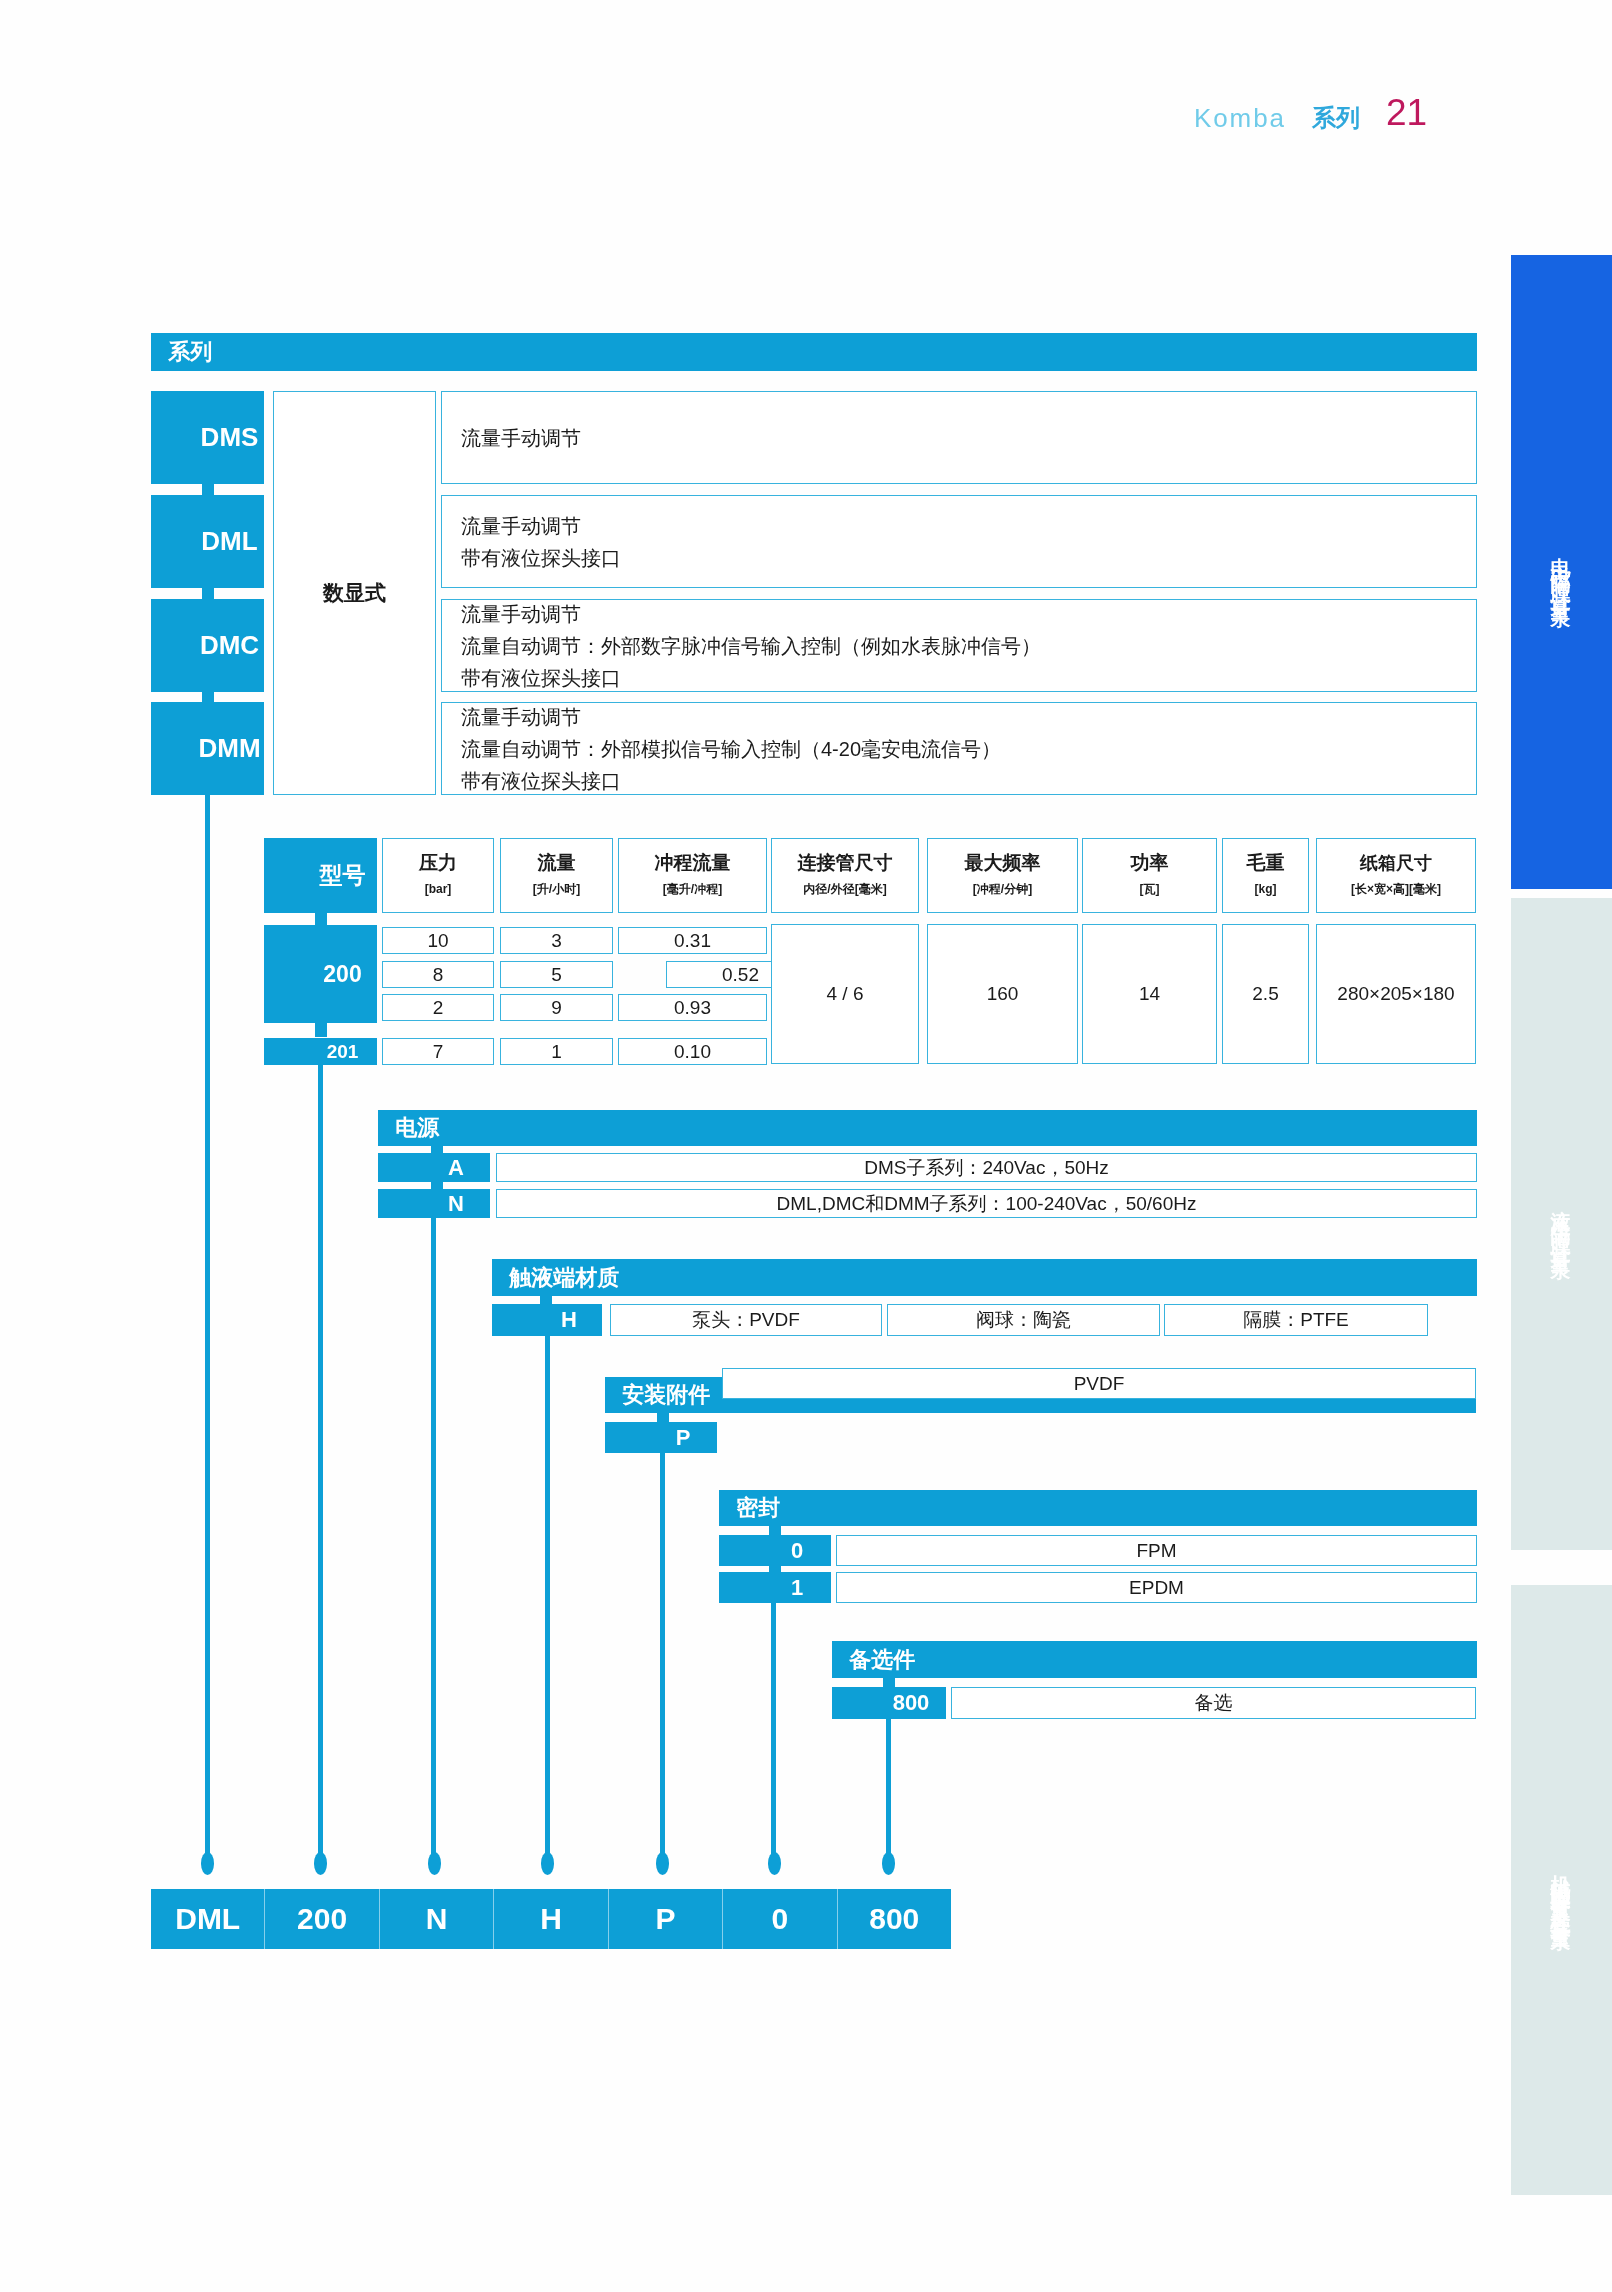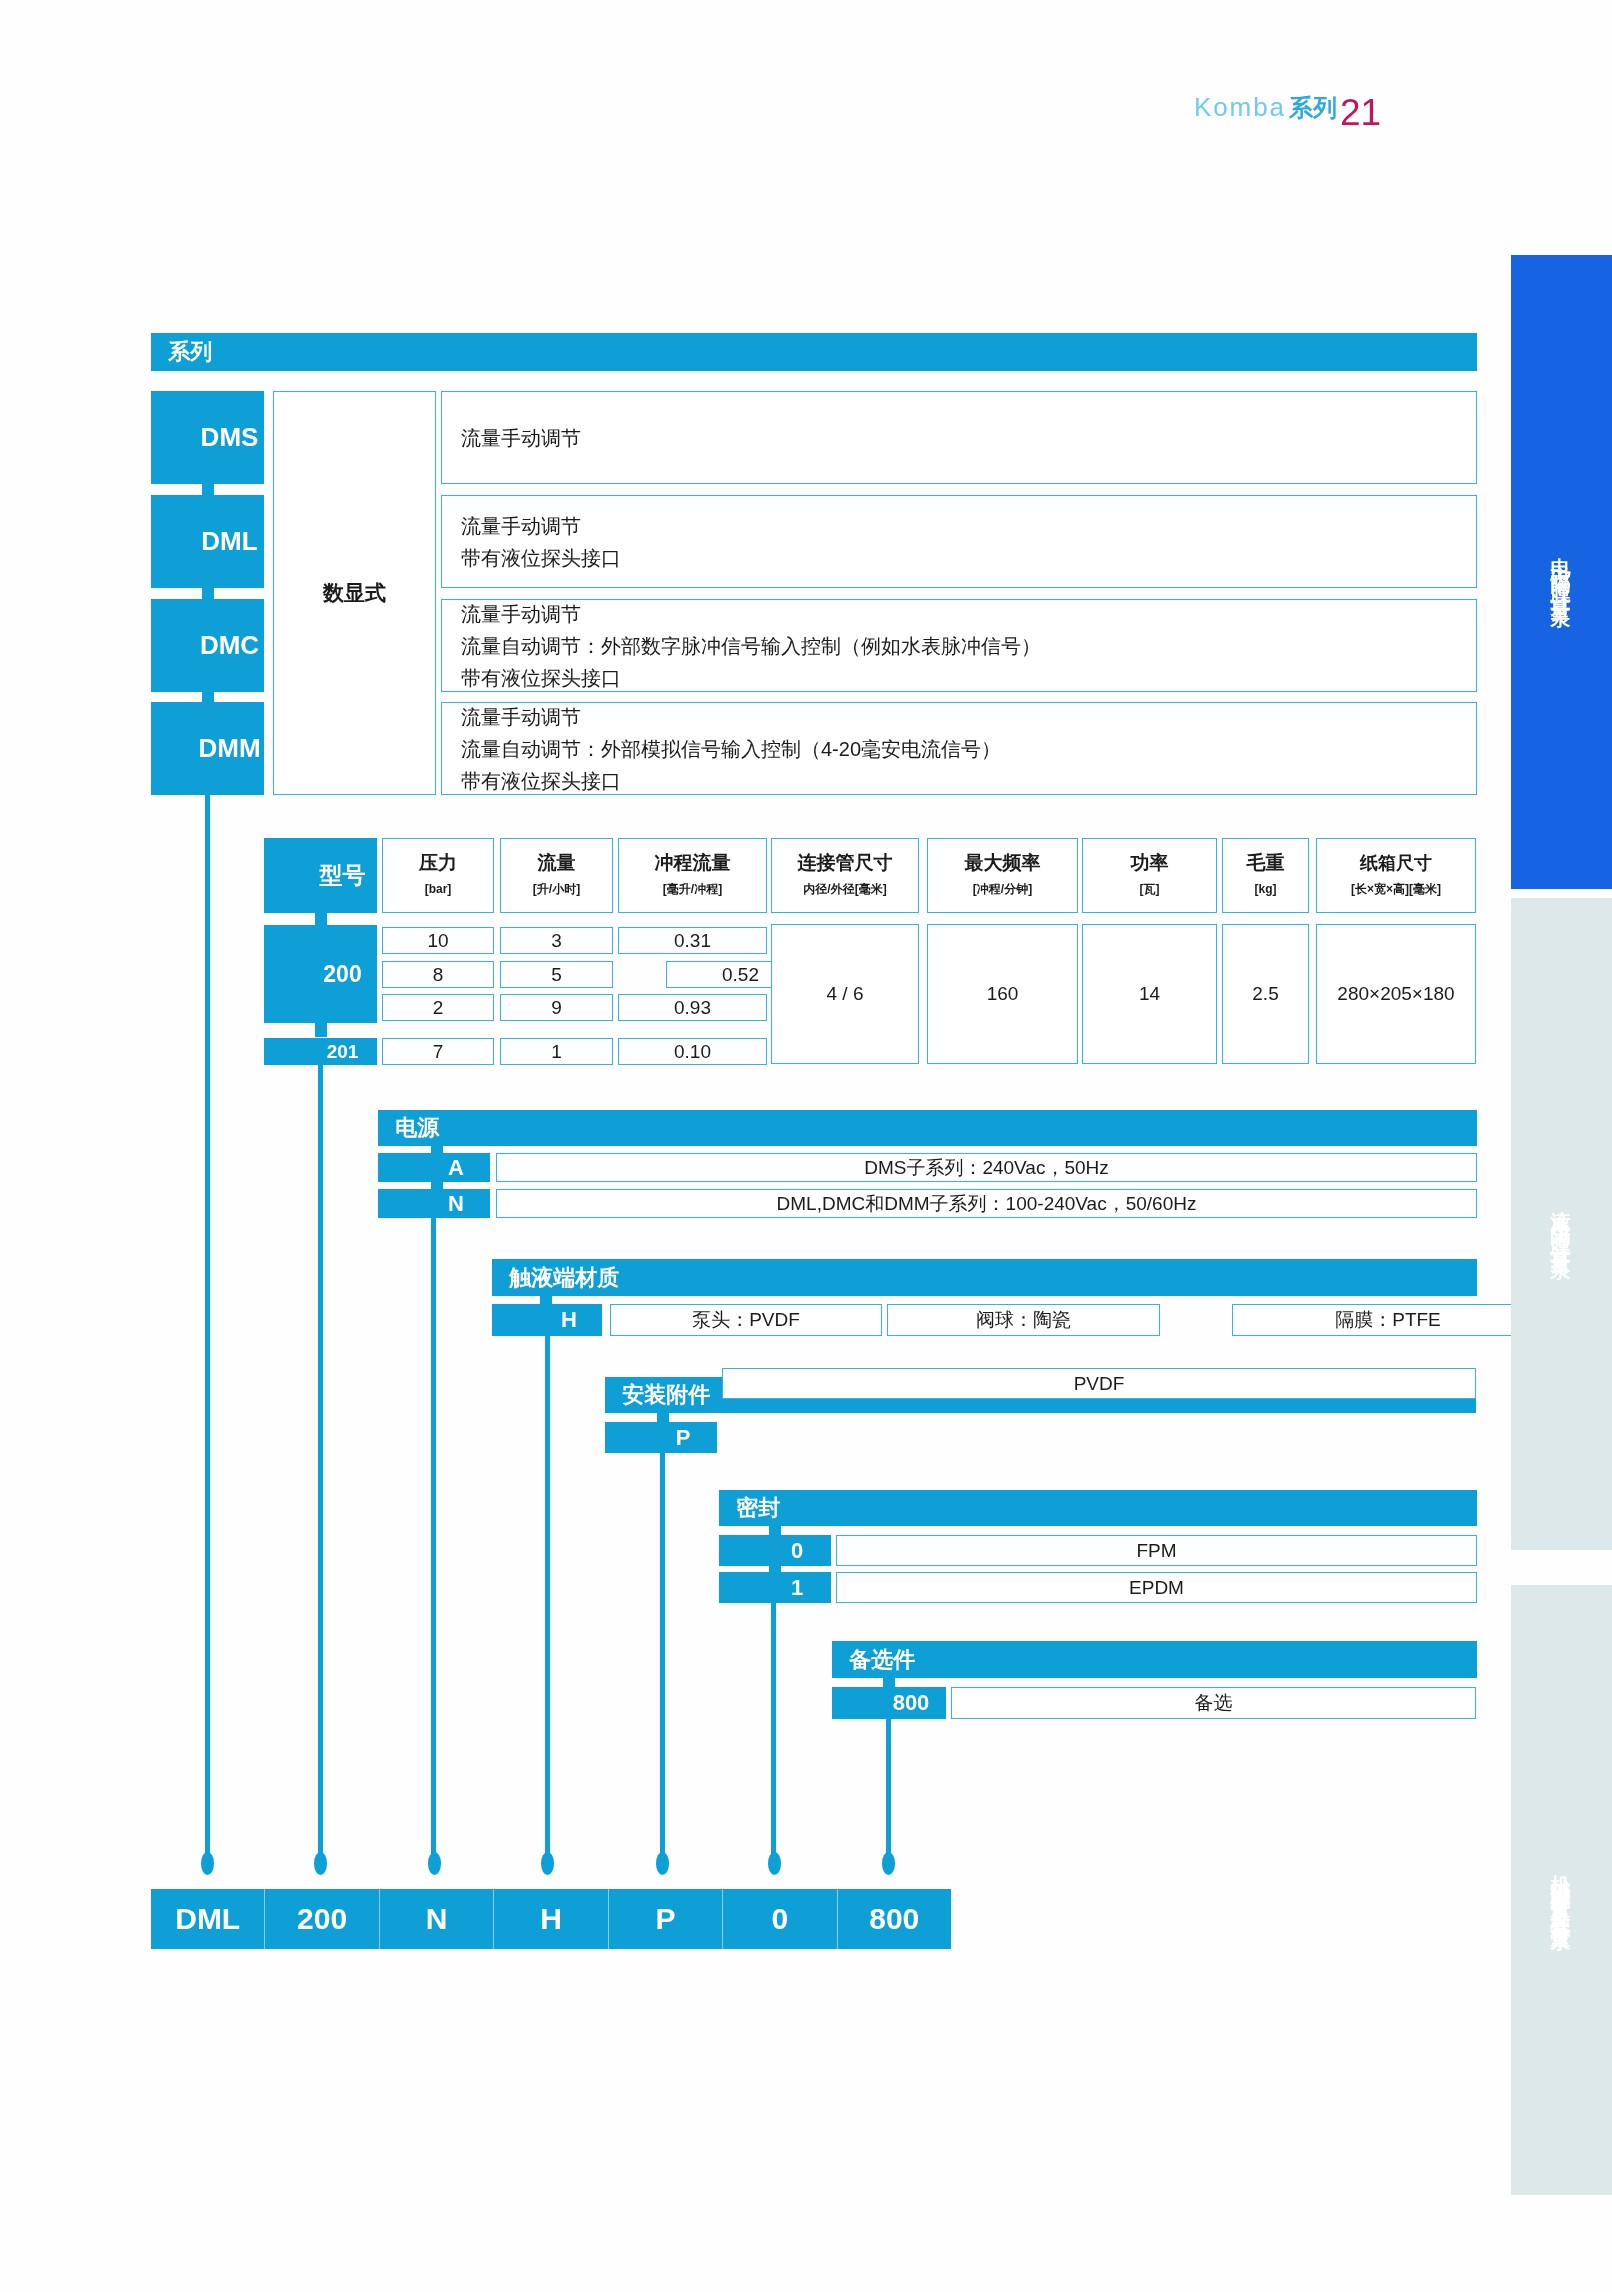--- a/index.html
+++ b/index.html
@@ -20,7 +20,7 @@
   .codeseg{flex:1;display:flex;align-items:center;justify-content:center;color:#fff;font-size:30px;font-weight:bold;}
   .codeseg + .codeseg{border-left:1.9px solid rgba(255,255,255,.5);}
   .vtab{writing-mode:vertical-rl;display:flex;align-items:center;justify-content:center;color:#fff;font-weight:bold;font-size:20px;letter-spacing:8.6px;}
-  .brandrow{display:flex;align-items:flex-start;gap:3px;}
+  .brandrow{display:flex;align-items:flex-end;gap:26px;}
   .brand-k{color:#70cbe9;font-size:26px;letter-spacing:1.9px;}
   .brand-s{color:#2fa8dc;font-size:24px;font-weight:bold;}
   .brand-n{color:#be185d;font-size:37px;}

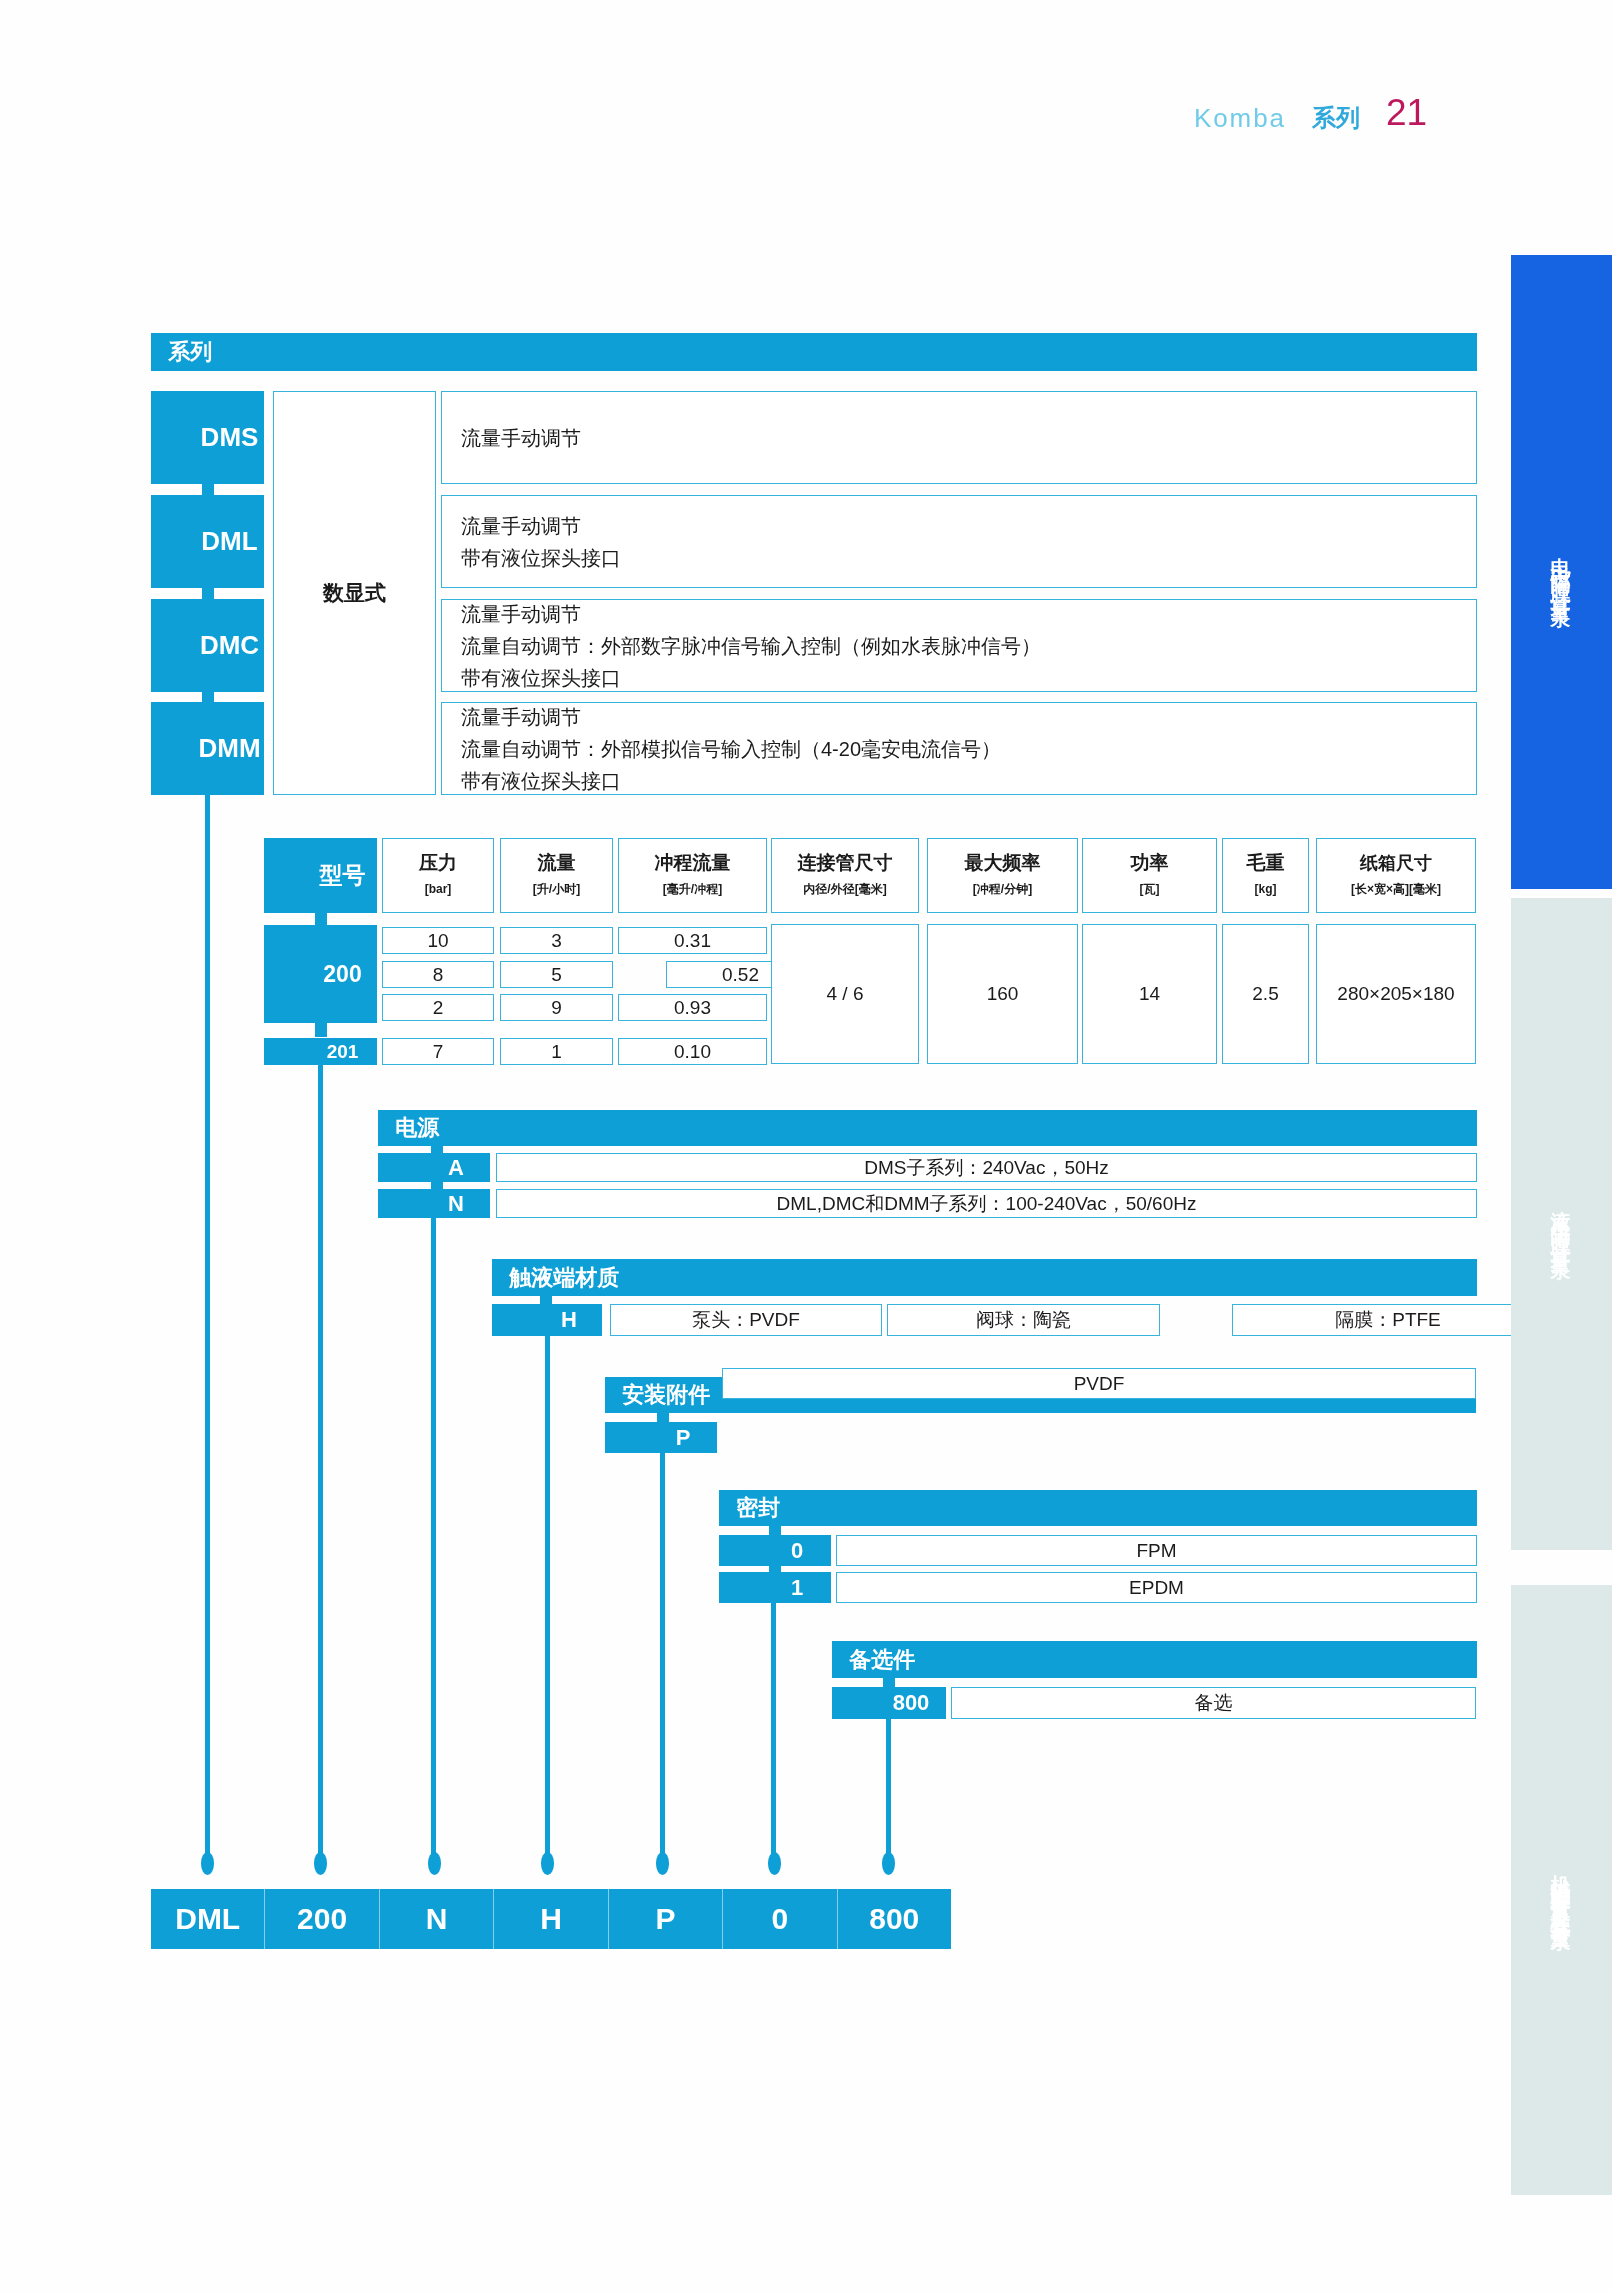--- a/index.html
+++ b/index.html
@@ -147,7 +147,7 @@
   <div class="abs cyan" style="left:492px;top:1304px;width:110px;height:32px;font-size:22px;">H</div>
   <div class="abs wbox" style="left:610px;top:1304px;width:272px;height:32px;">泵头：PVDF</div>
   <div class="abs wbox" style="left:887px;top:1304px;width:273px;height:32px;">阀球：陶瓷</div>
-  <div class="abs wbox" style="left:1232px;top:1304px;width:312px;height:32px;">隔膜：PTFE</div>
+  <div class="abs wbox" style="left:1164px;top:1304px;width:264px;height:32px;">隔膜：PTFE</div>
 
   <div class="abs bar" style="left:605px;top:1377px;width:871px;height:36px;">
     <span>安装附件</span>

